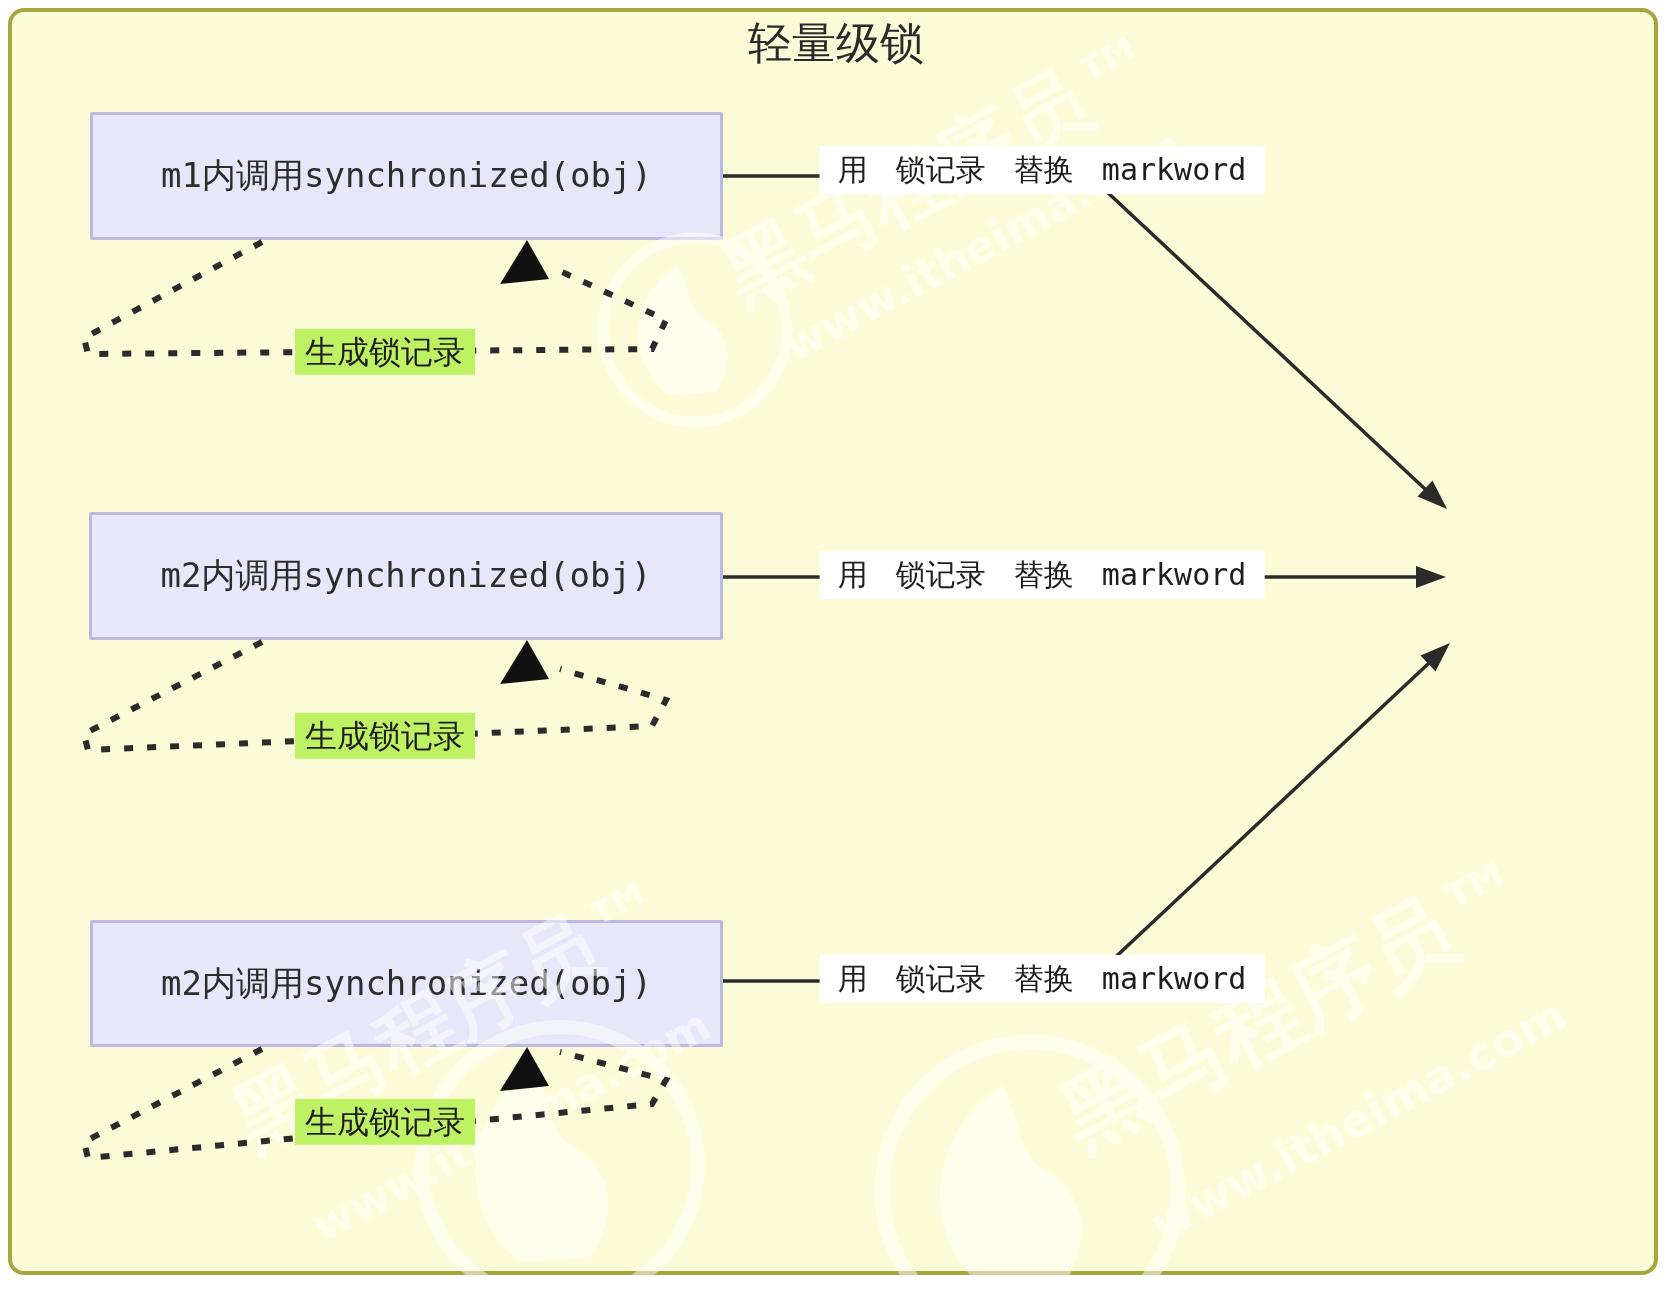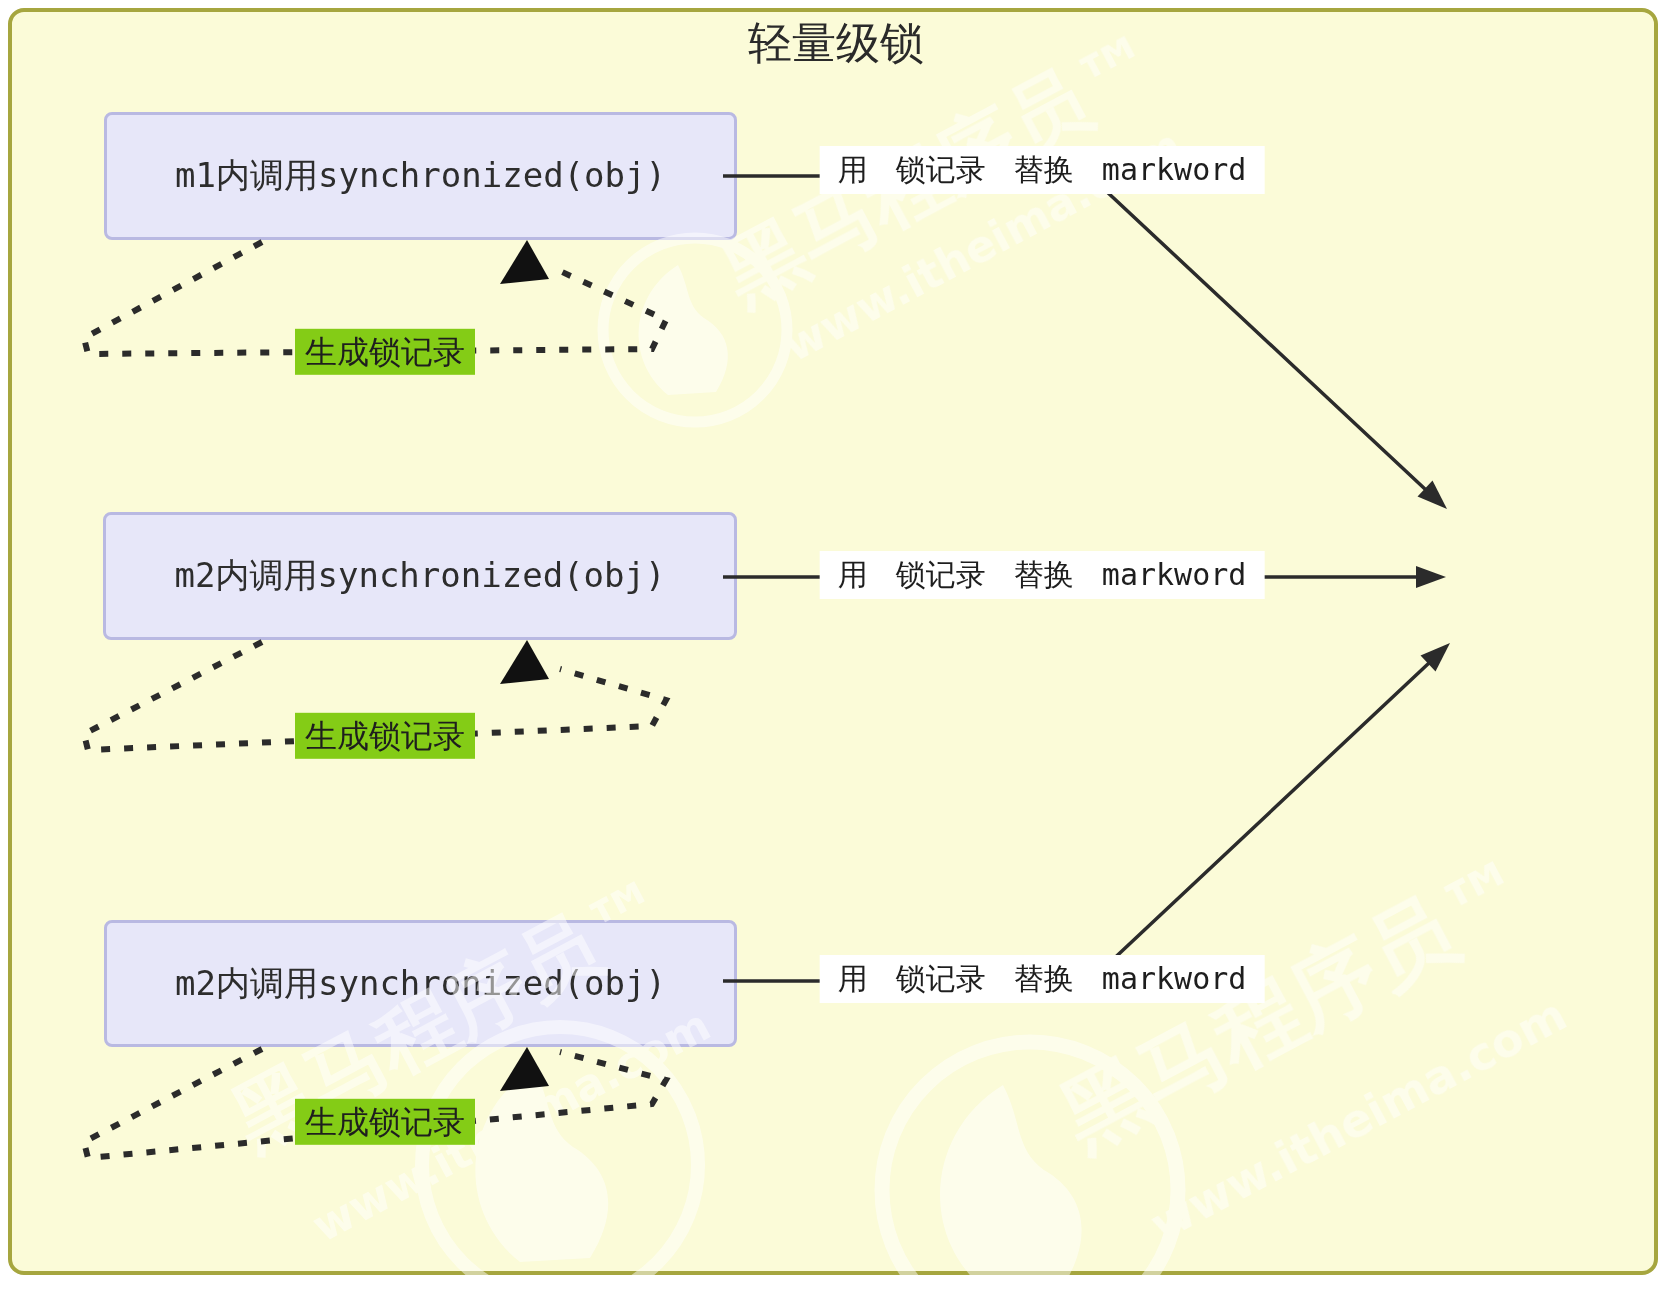--- a/index.html
+++ b/index.html
@@ -20,10 +20,10 @@
   svg.layer{position:absolute;left:0;top:0;pointer-events:none;}
   .node{
     position:absolute;display:flex;align-items:center;justify-content:center;
-    background:#e7e7f9;border:3px solid #b9b9e2;border-radius:8px;
+    background:#e7e7f9;border:3px solid #b9b9e2;border-radius:2px;
     box-sizing:border-box;color:#2d2d2d;
     font-family:"DejaVu Sans Mono","Liberation Mono",monospace;
-    font-size:34px;white-space:pre;margin-left:14px;
+    font-size:34px;white-space:pre;
   }
   .node.obj{font-family:"DejaVu Sans","Liberation Sans",sans-serif;font-size:35px;}
   .edge-label{

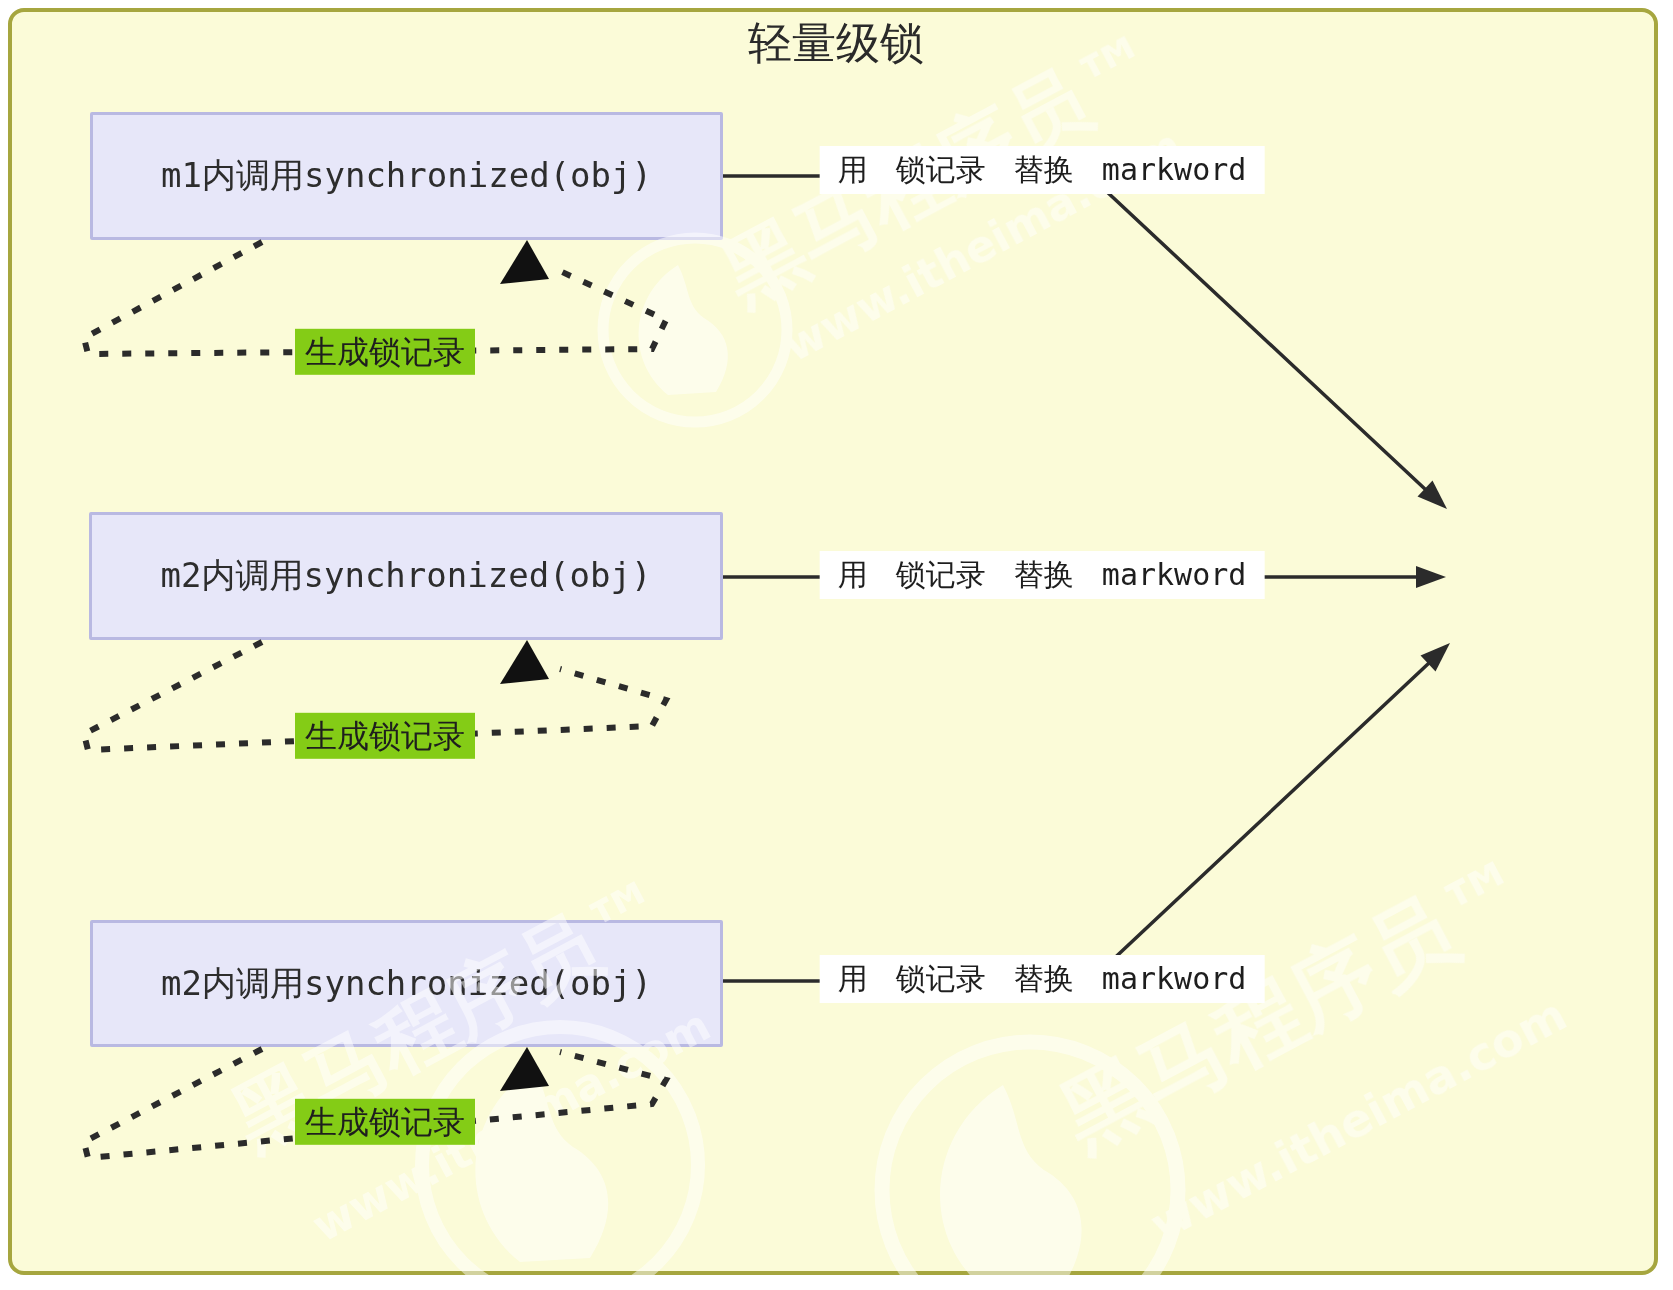--- a/index.html
+++ b/index.html
@@ -34,7 +34,7 @@
   }
   .loop-label{
     position:absolute;transform:translate(-50%,-50%);
-    background:#84cc16;color:#1e1e1e;padding:4px 10px;
+    background:#bef264;color:#1e1e1e;padding:4px 10px;
     font-size:32px;white-space:pre;line-height:1.2;
   }
   .wm-brand{font-size:80px;font-weight:bold;}

